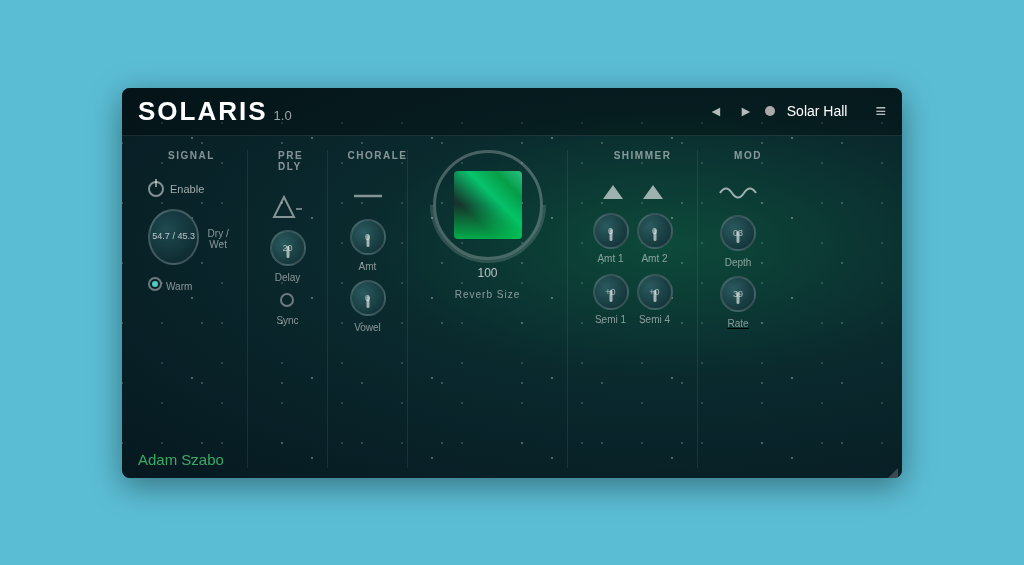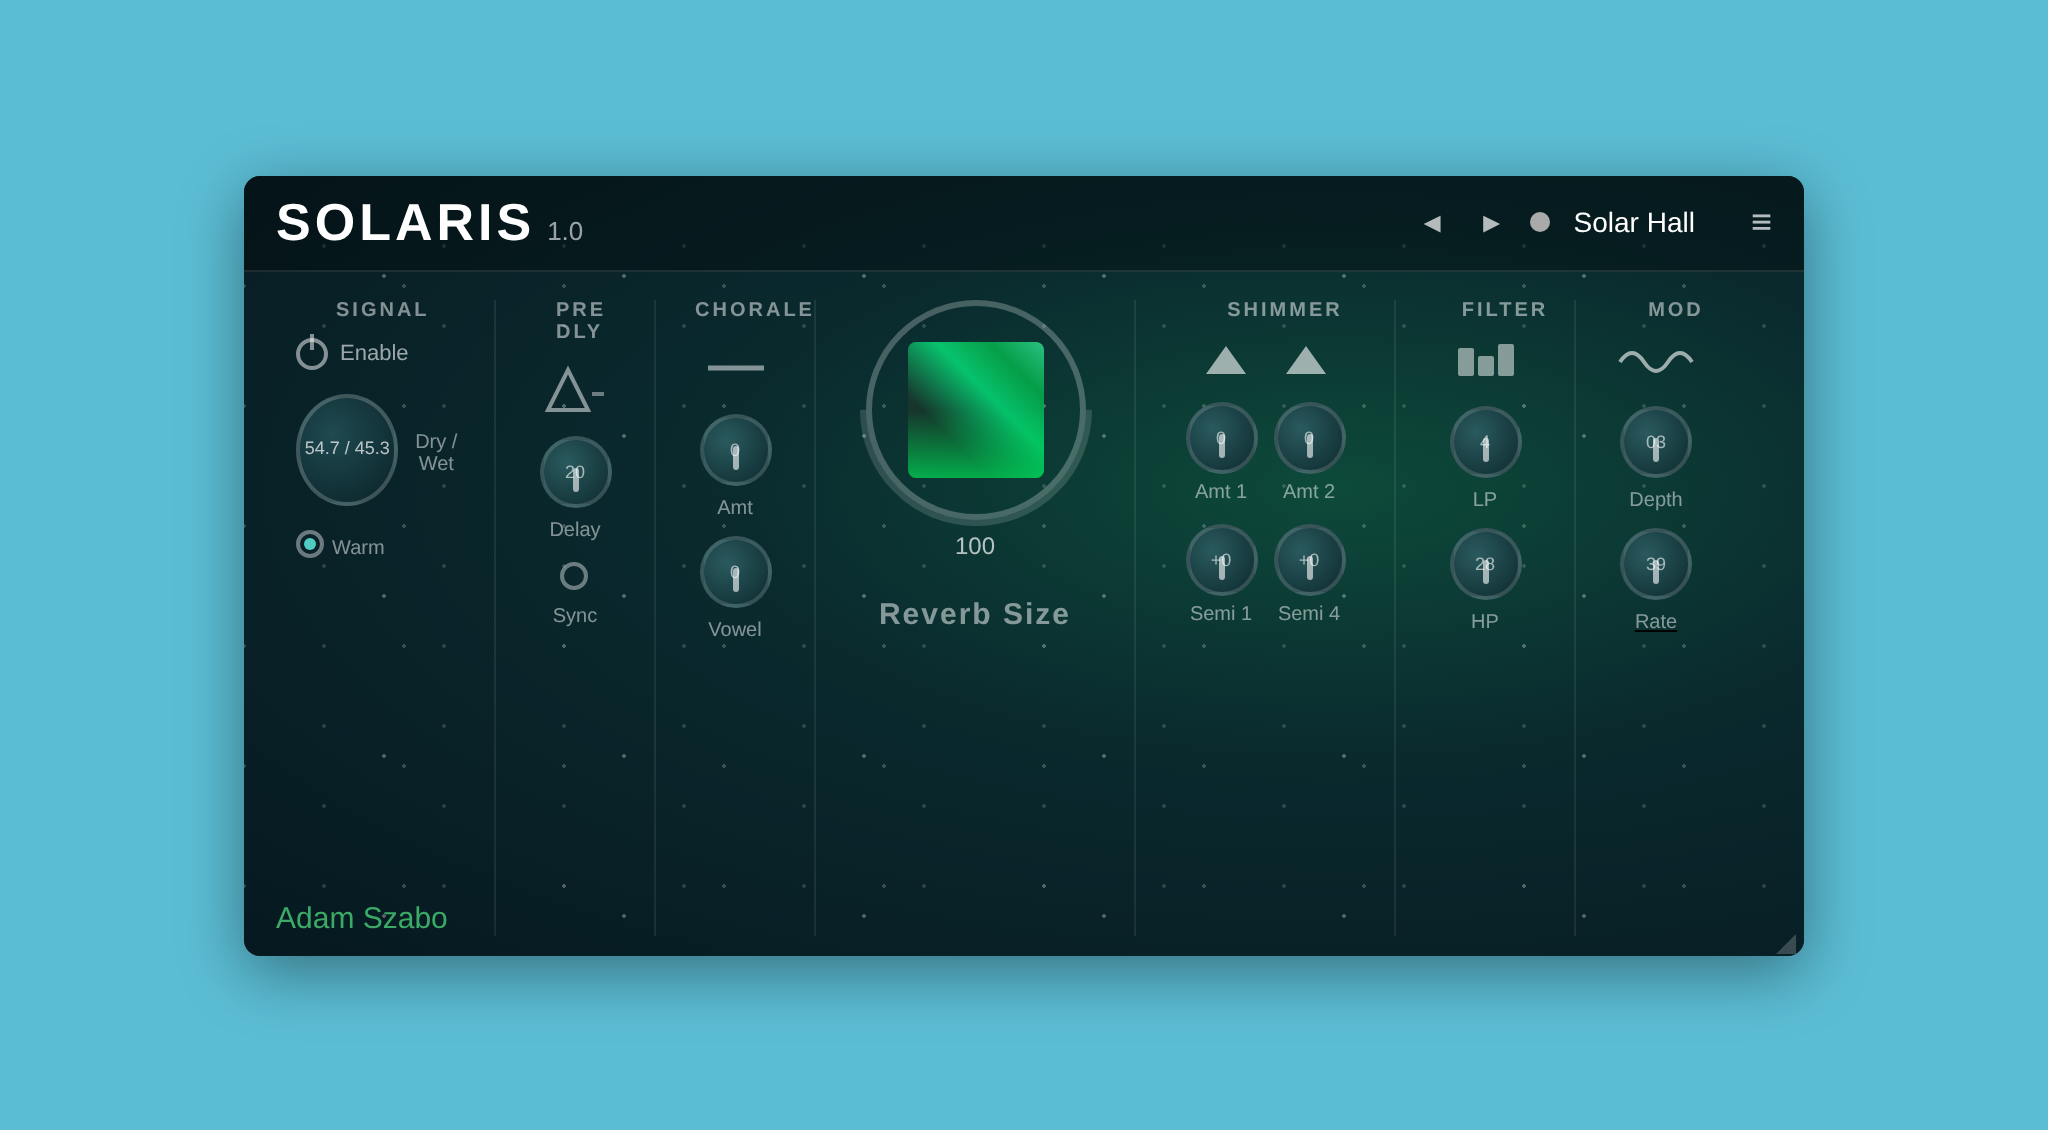--- a/index.html
+++ b/index.html
@@ -116,7 +116,7 @@
       color: rgba(255,255,255,0.5);
       letter-spacing: 1.5px;
       text-transform: uppercase;
-      margin-bottom: 8px;
+      margin-bottom: 20px;
       padding-left: 20px;
     }
     

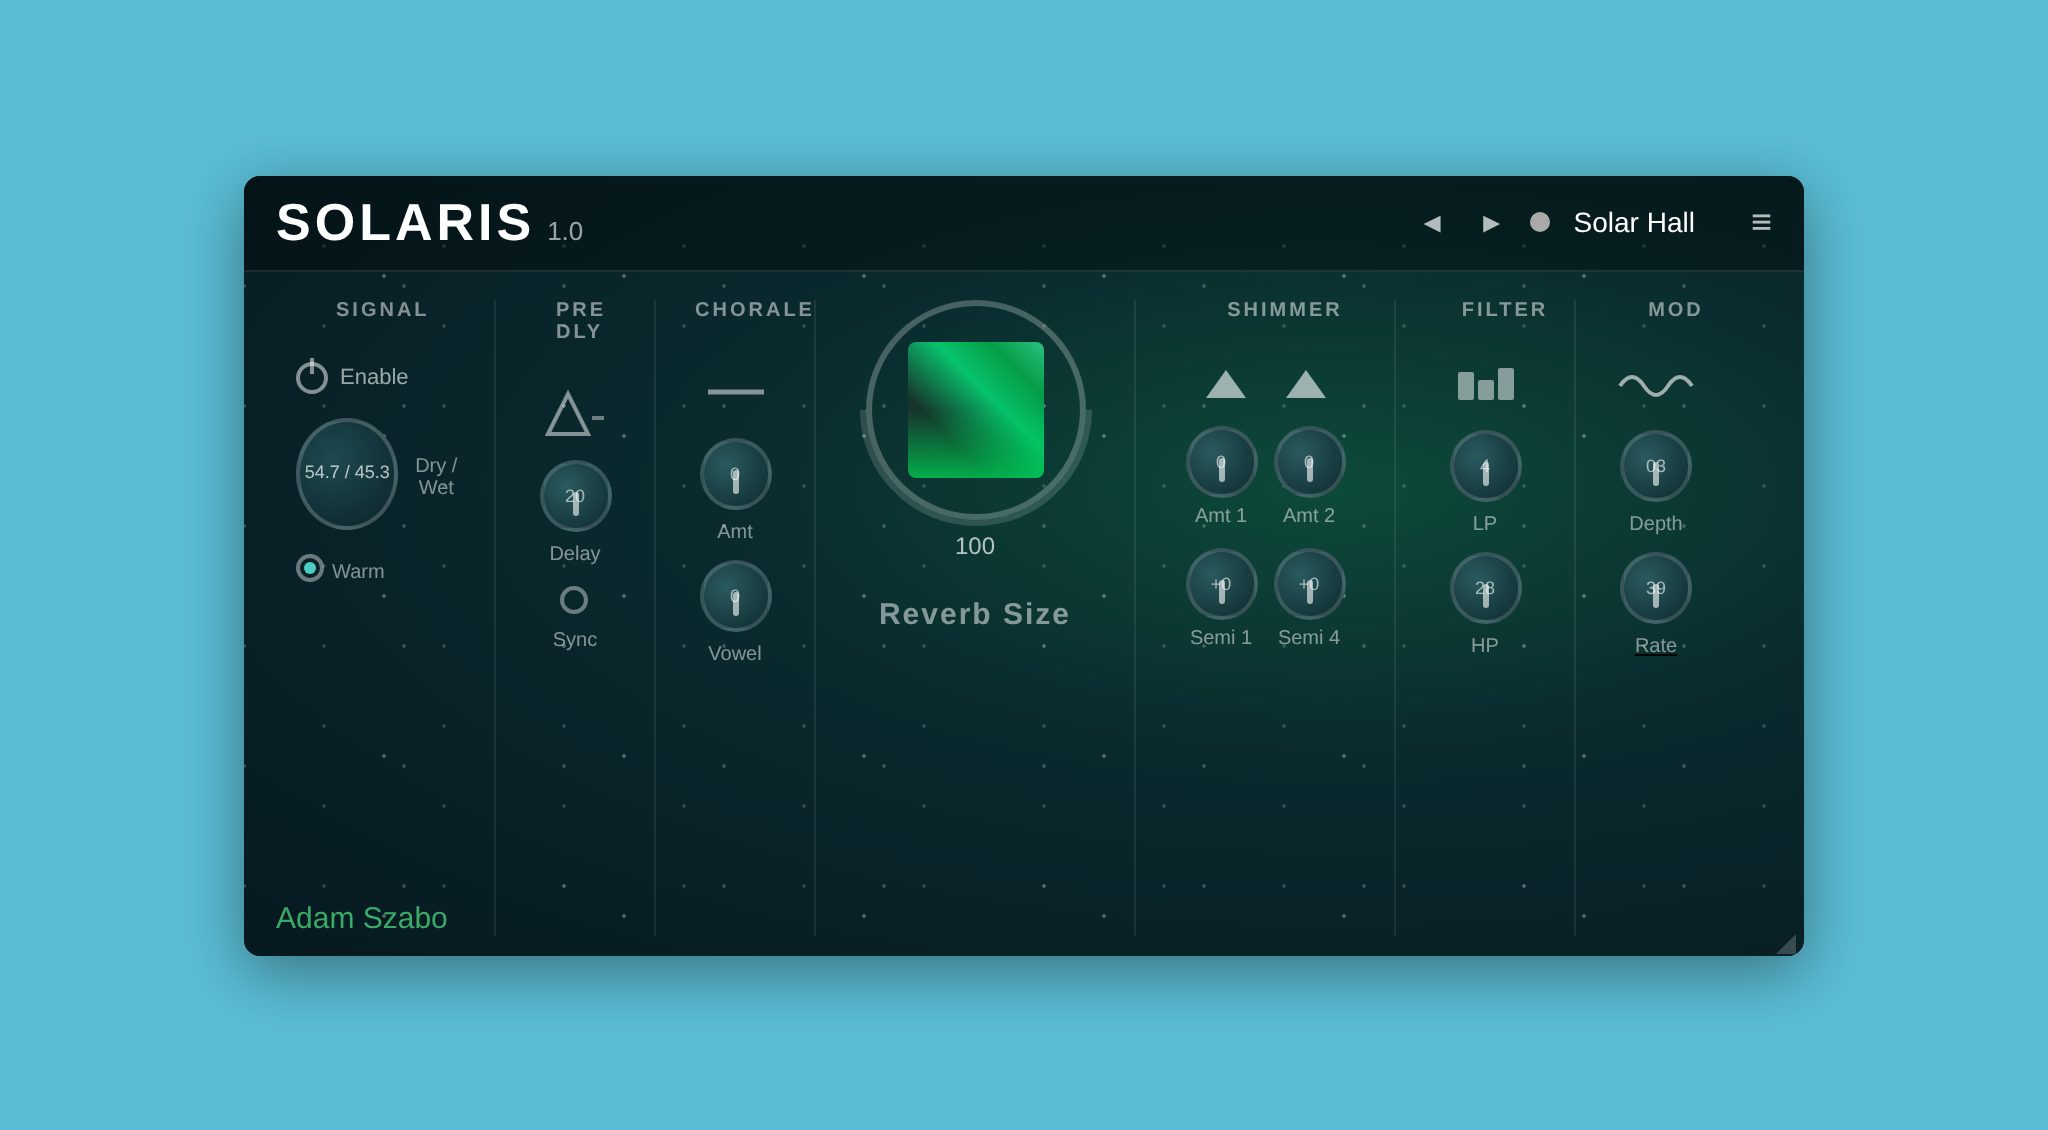--- a/index.html
+++ b/index.html
@@ -529,28 +529,6 @@
       </div>
     </div>
 
-    <div class="section" style="width:90px;">
-      <div class="section-label">FILTER</div>
-      <div class="filter-icon">
-        <svg width="36" height="22">
-          <rect x="4" y="4" width="8" height="14" fill="rgba(255,255,255,0.5)" rx="1"></rect>
-          <rect x="14" y="8" width="8" height="10" fill="rgba(255,255,255,0.5)" rx="1"></rect>
-          <rect x="24" y="2" width="8" height="16" fill="rgba(255,255,255,0.5)" rx="1"></rect>
-        </svg>
-      </div>
-      <div class="knob-row">
-        <div class="knob knob-small">
-          <span class="knob-value">4</span>
-        </div>
-        <span class="knob-label">LP</span>
-      </div>
-      <div class="knob-row" style="margin-top:8px;">
-        <div class="knob knob-small">
-          <span class="knob-value">28</span>
-        </div>
-        <span class="knob-label">HP</span>
-      </div>
-    </div>
 
     <div class="section mod-section">
       <div class="section-label">MOD</div>

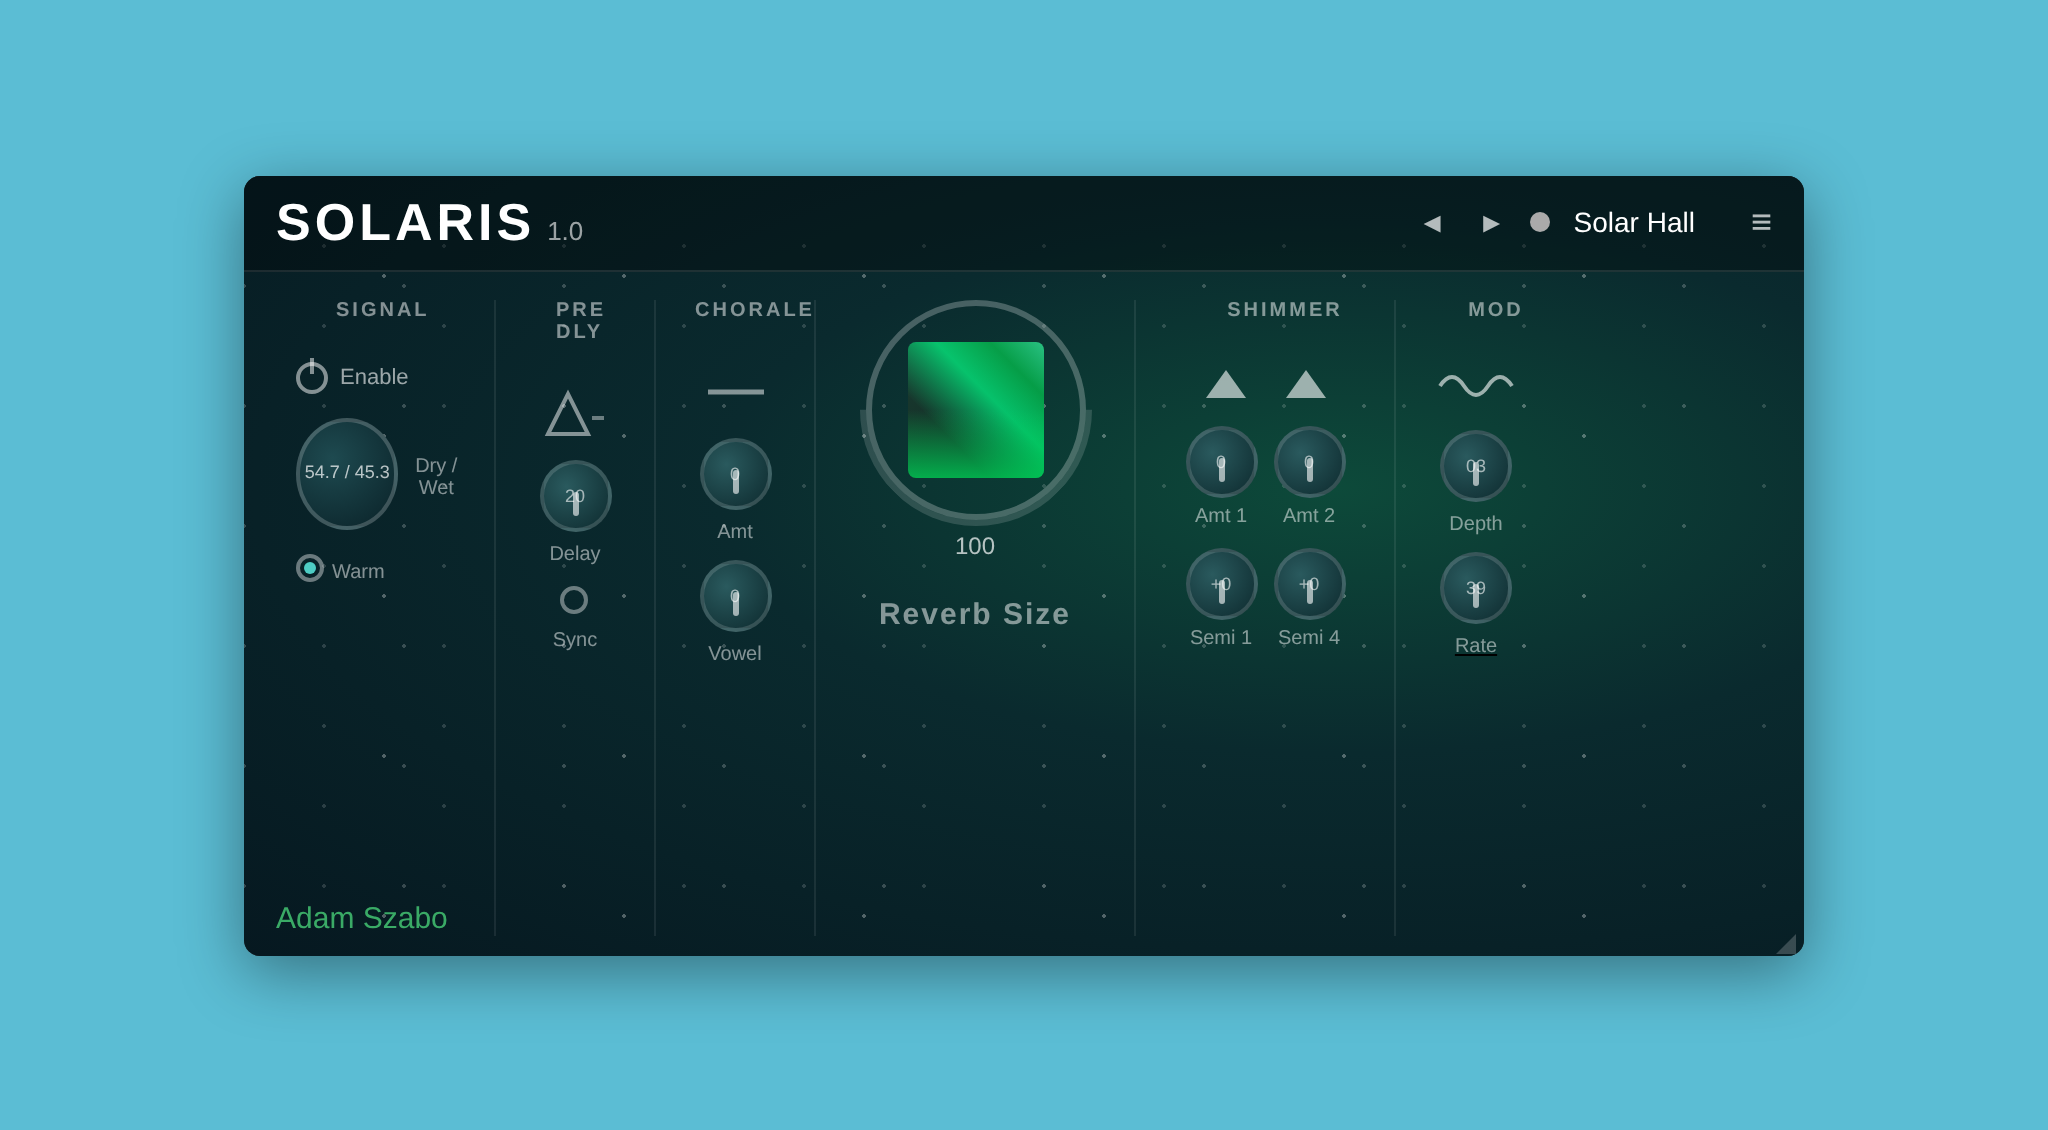--- a/index.html
+++ b/index.html
@@ -312,11 +312,10 @@
       margin-top: 6px;
     }
     .reverb-label {
-      font-size: 15px;
+      font-size: 10px;
       color: rgba(255,255,255,0.5);
       letter-spacing: 1px;
-      margin-top: 19px;
-      font-weight: bold;
+      margin-top: 9px;
     }
     .shimmer-buttons {
       display: flex;

